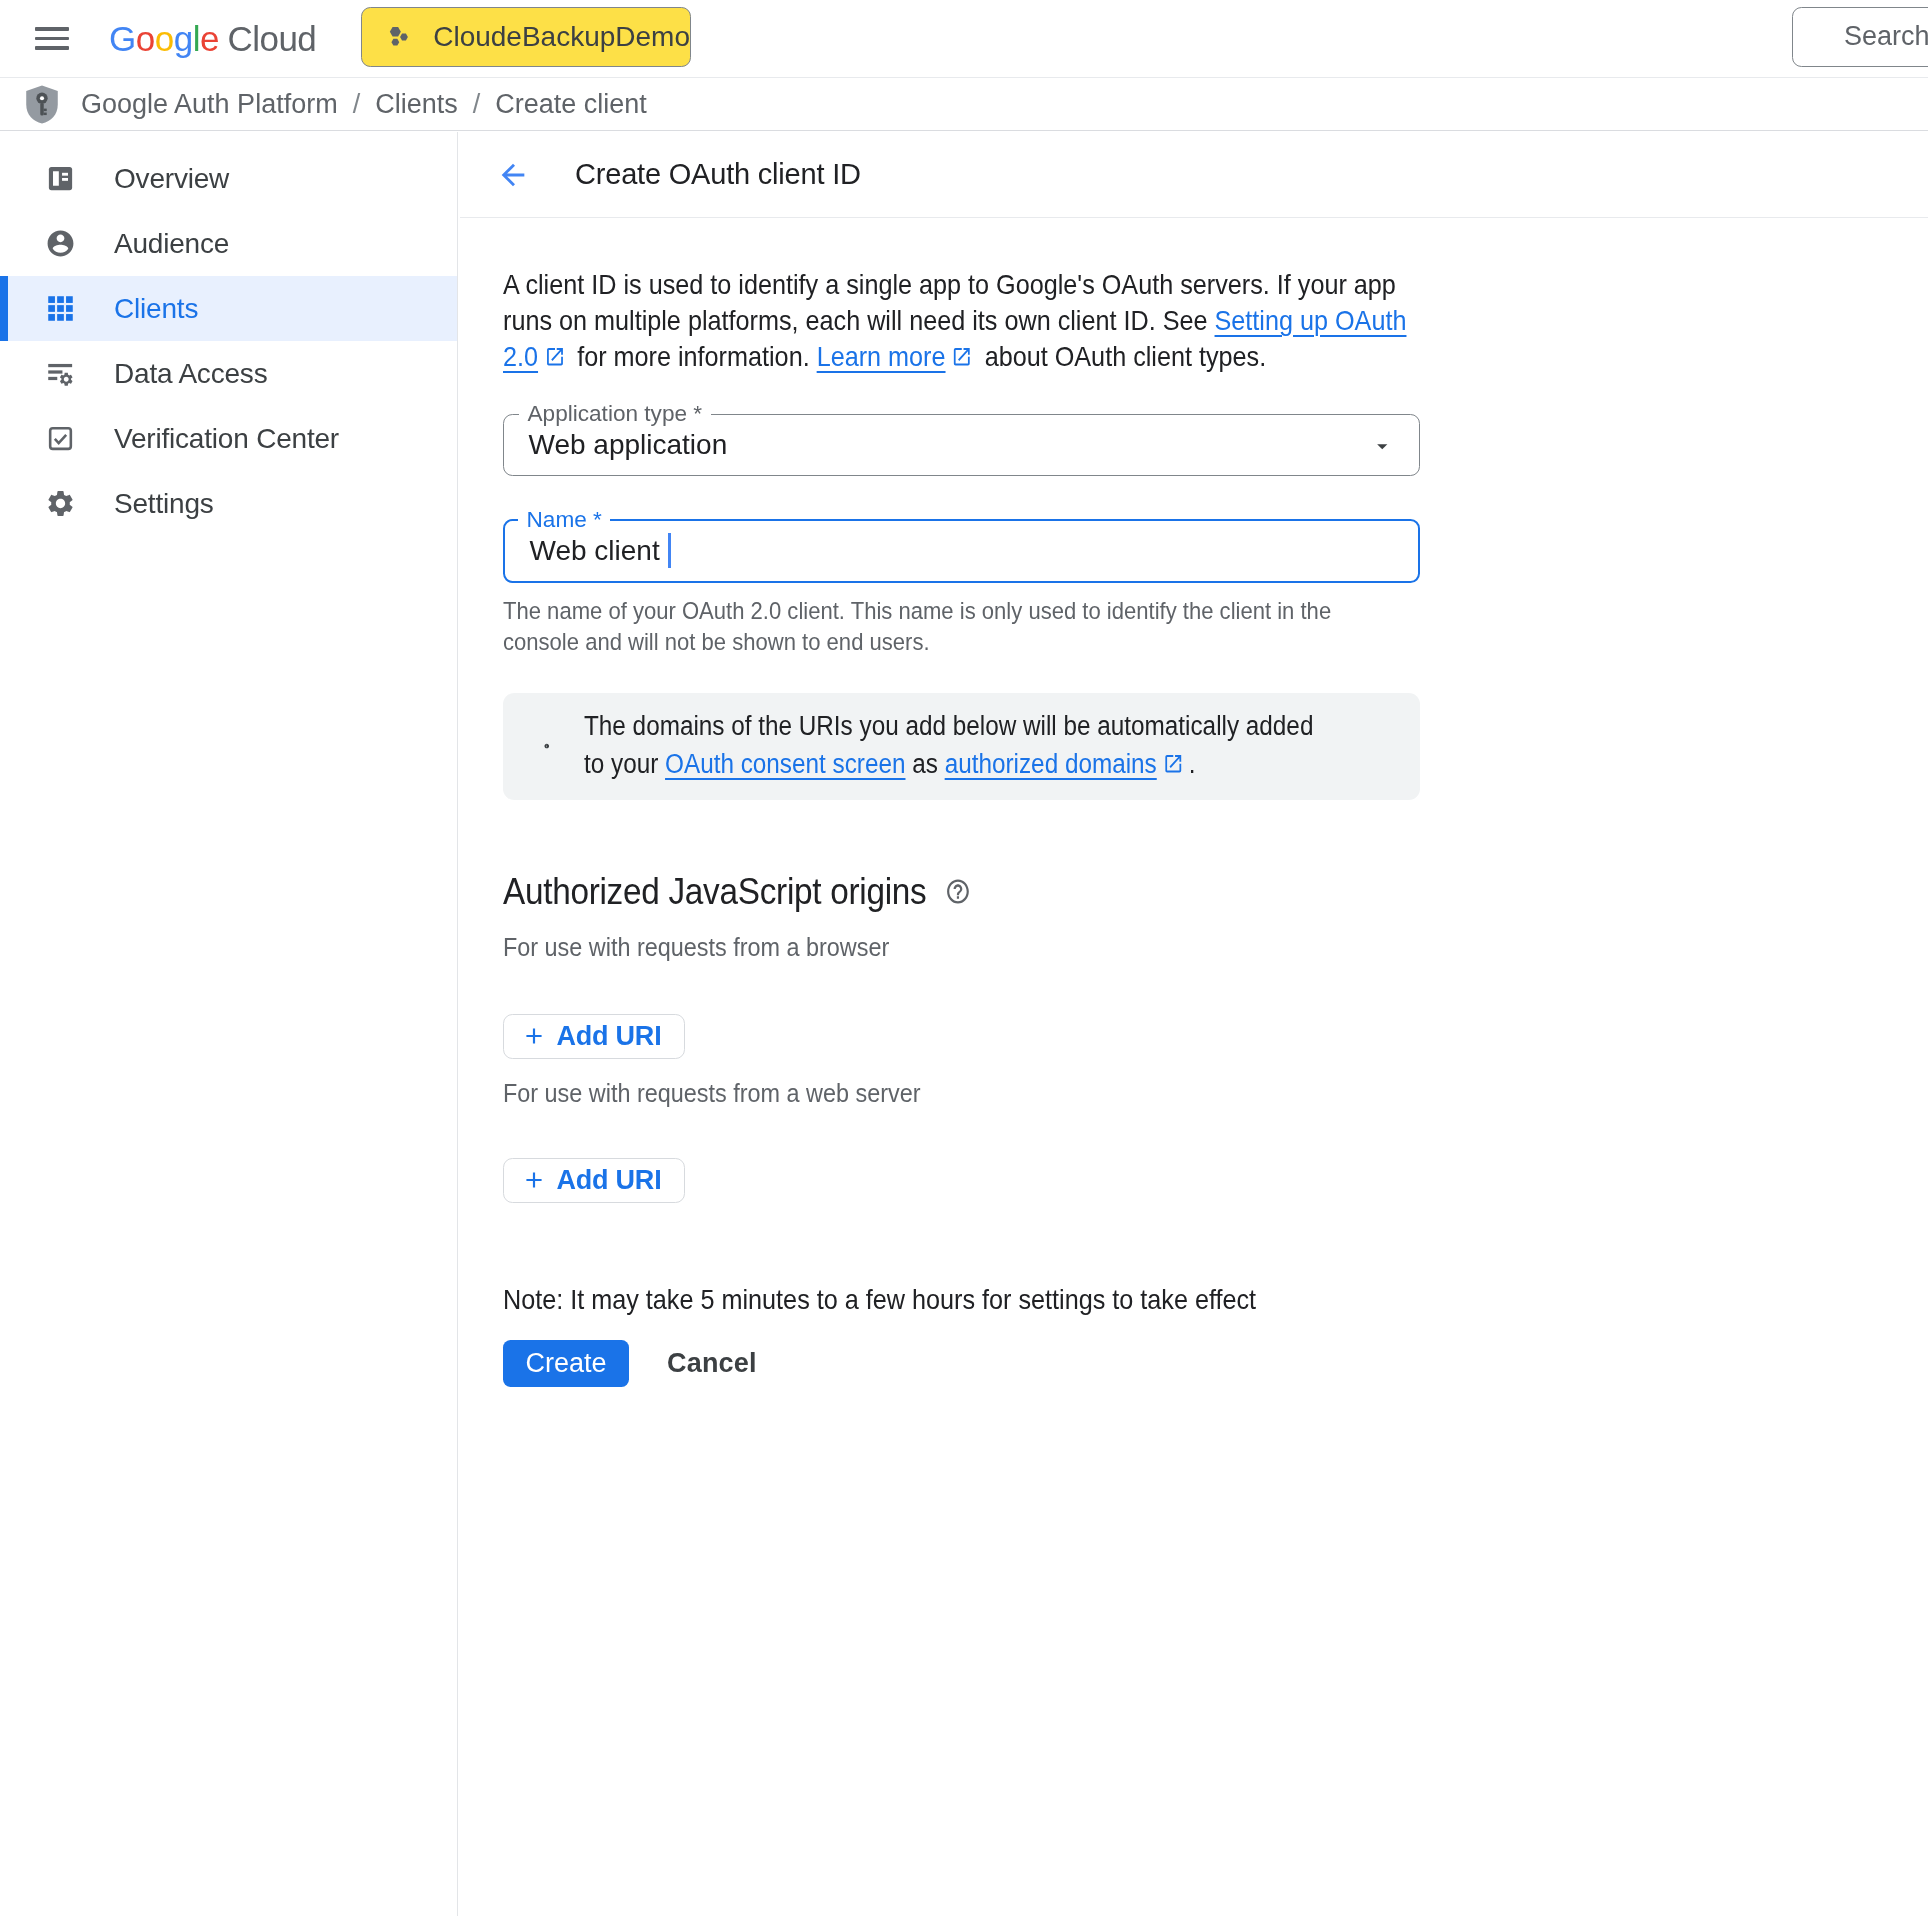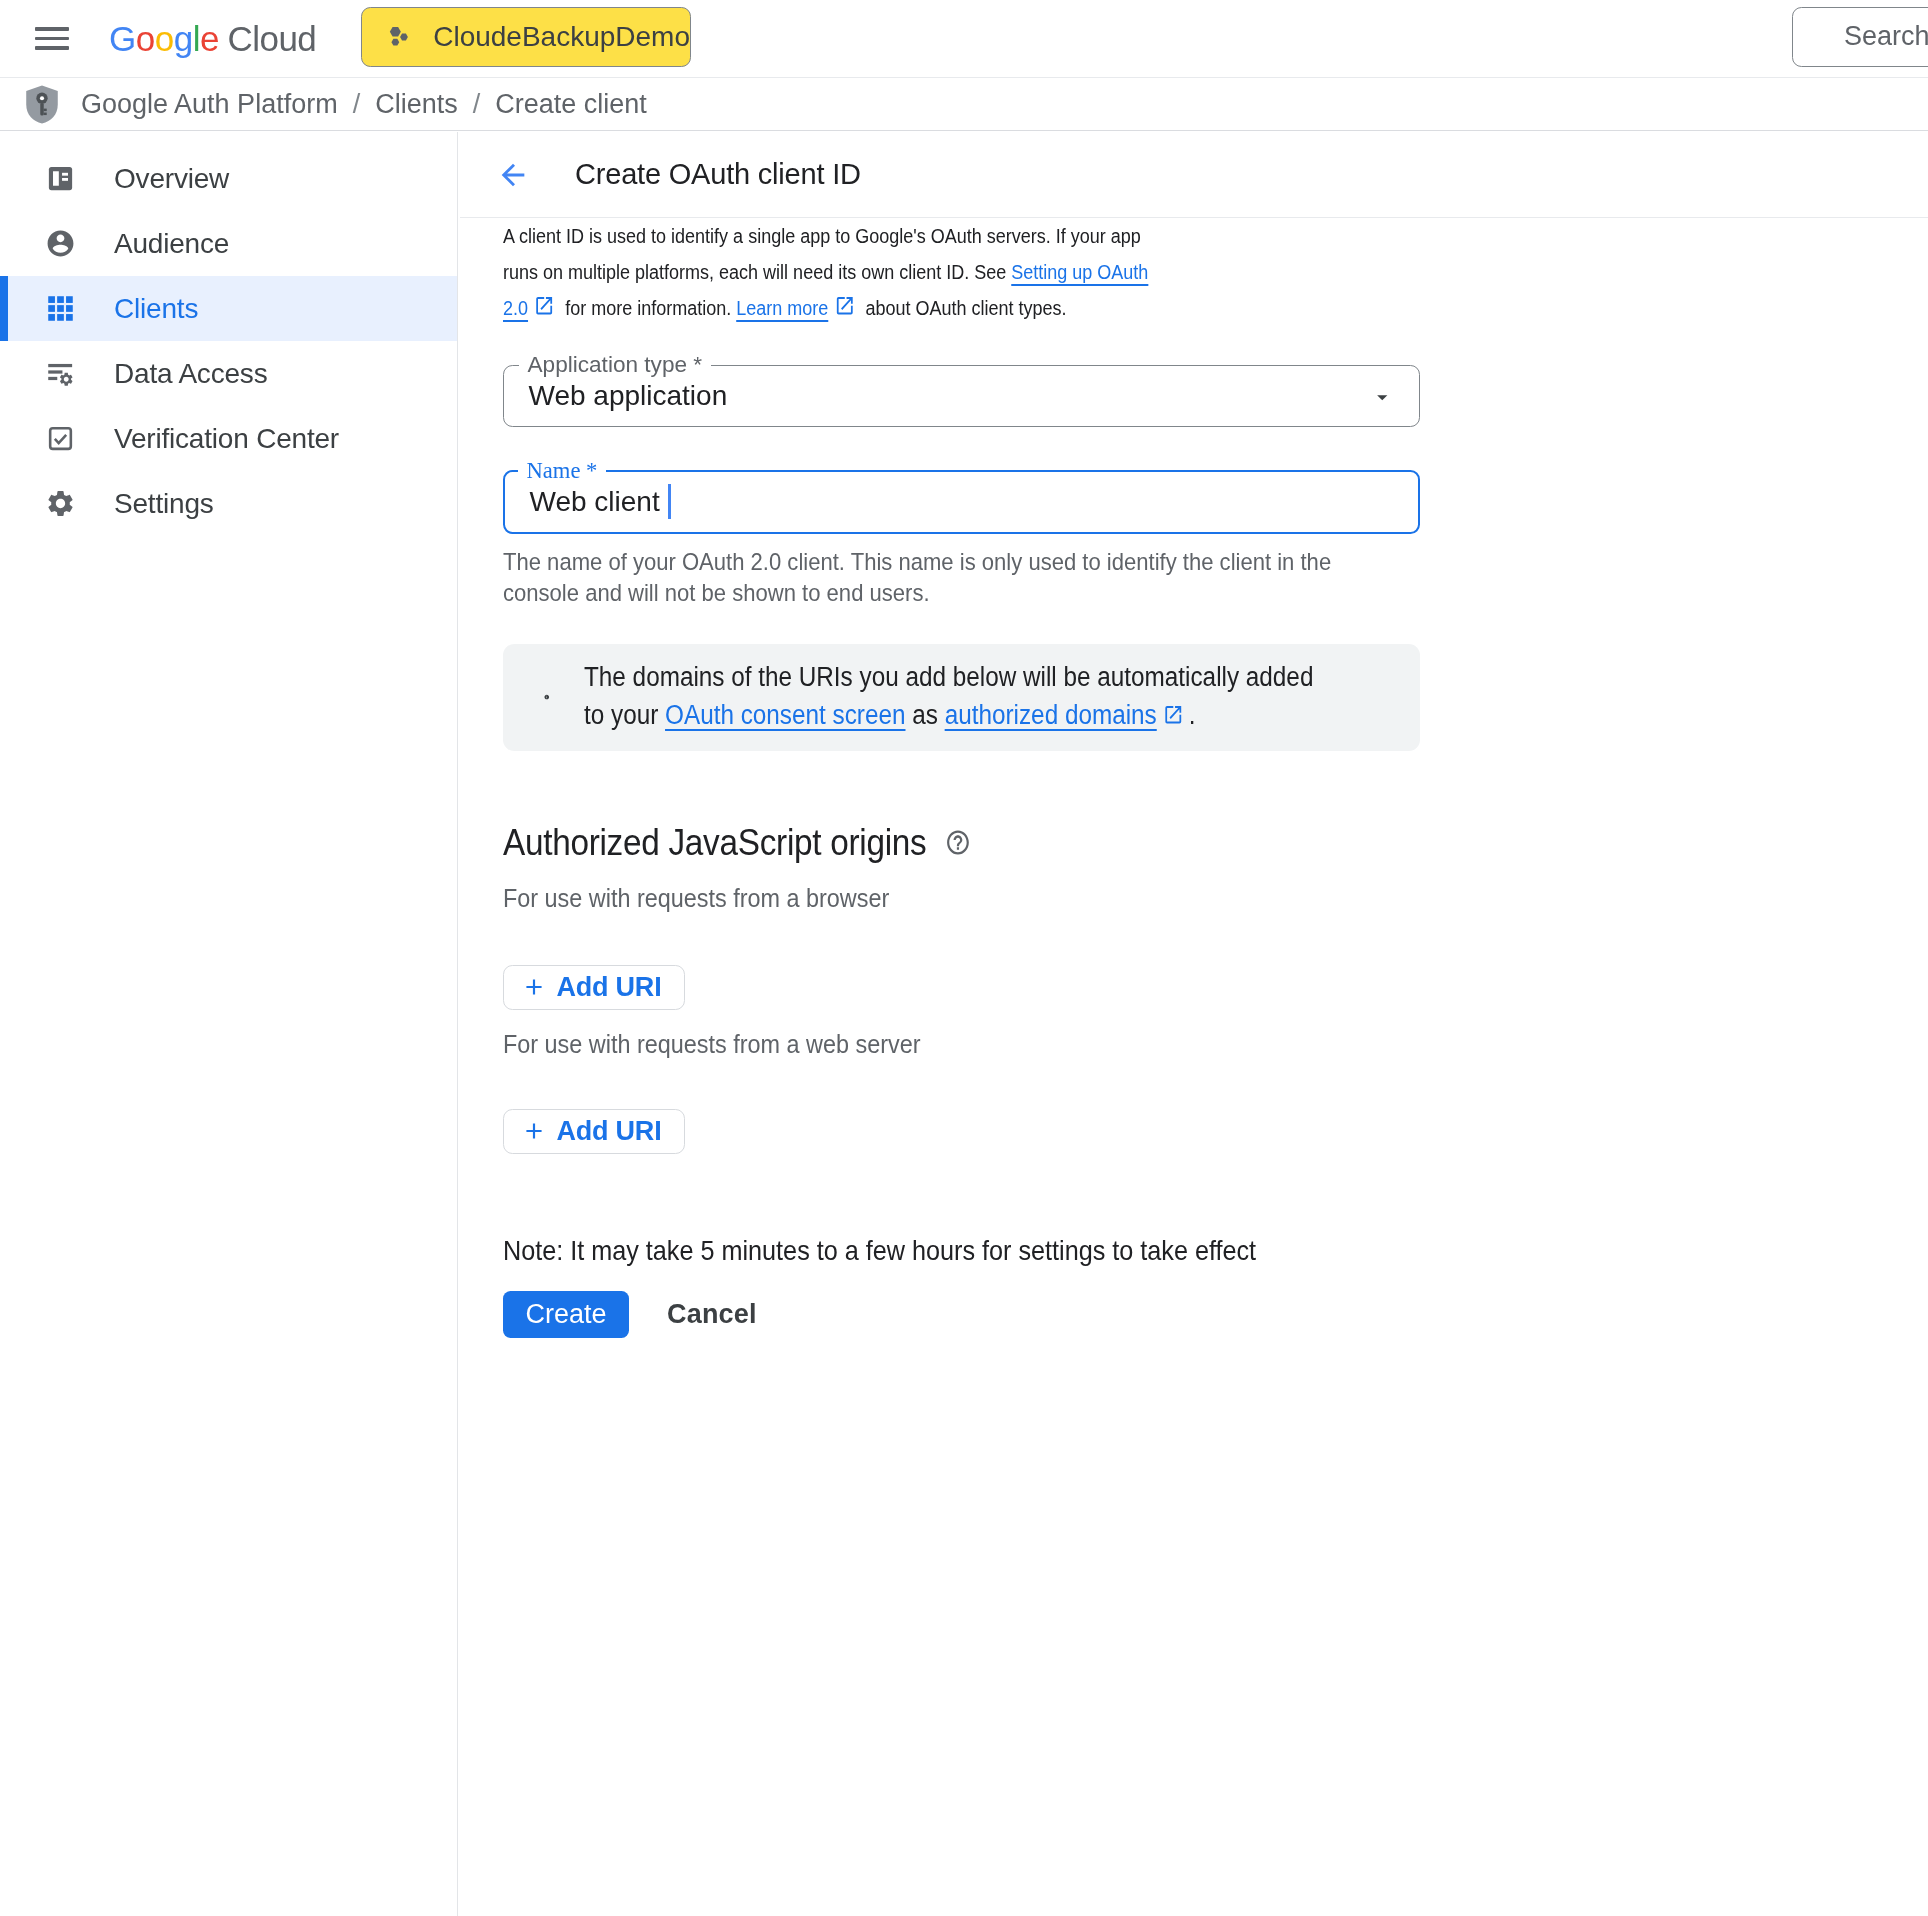--- a/index.html
+++ b/index.html
@@ -46,7 +46,7 @@
   .content-body{padding-left:43px;}
 
   .cond{display:block;white-space:nowrap;transform:scaleX(0.9);transform-origin:0 50%;}
-  .intro{font-size:20px;line-height:36px;color:#202124;}
+  .intro{margin-top:49px;font-size:28px;line-height:36px;color:#202124;}
   a.lnk{color:#1a73e8;text-decoration:underline;text-decoration-thickness:1.9px;text-underline-offset:4.7px;cursor:pointer;}
   .ext{display:inline-block;vertical-align:-2.8px;margin:0 5.6px 0 6.6px;}
 

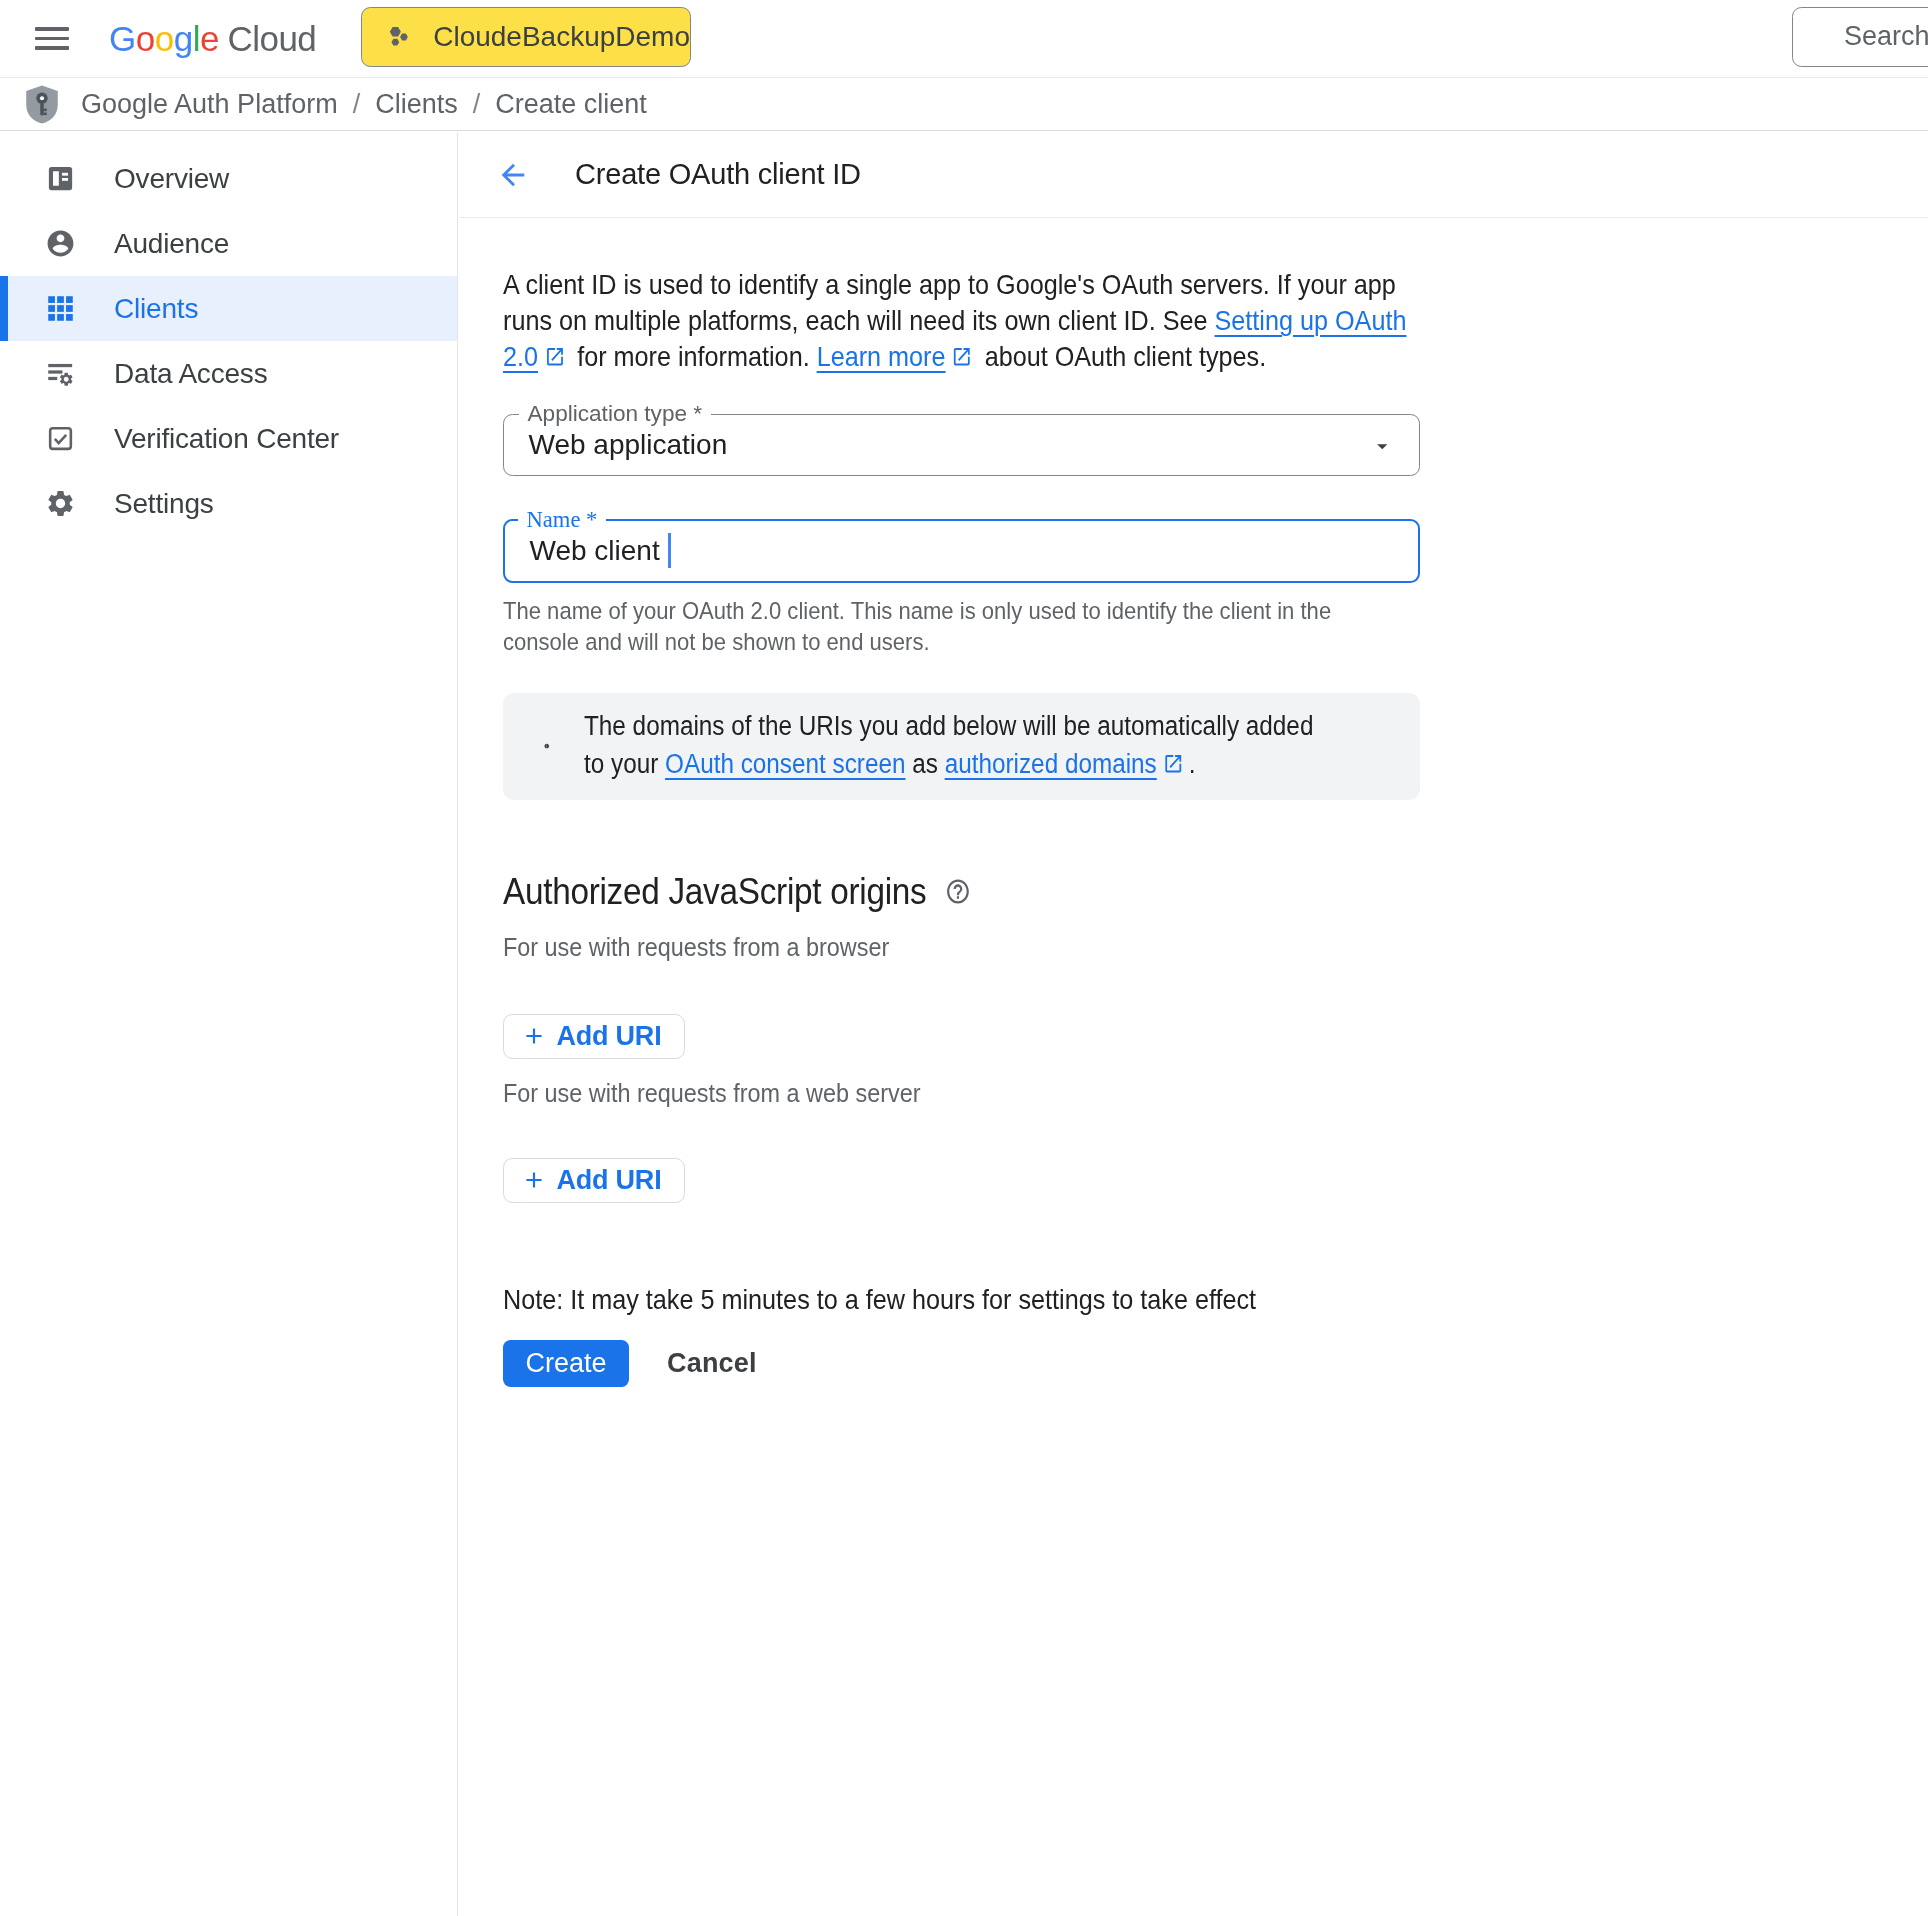--- a/index.html
+++ b/index.html
@@ -56,7 +56,7 @@
   .field.app{margin-top:36px;}
   .field .caret{position:absolute;right:24.5px;top:19px;}
   .field.name{margin-top:43px;border:2.8px solid #1a73e8;height:64px;}
-  .field.name .flabel{color:#1a73e8;left:13px;font-family:Liberation Serif, serif;}
+  .field.name .flabel{color:#1a73e8;left:13px;}
   .tcursor{display:inline-block;width:2.8px;height:35px;background:#4285f4;margin-left:8.5px;vertical-align:-6.6px;}
 
   .helper{margin-top:12.2px;font-size:24.5px;line-height:31px;color:#5f6368;}

